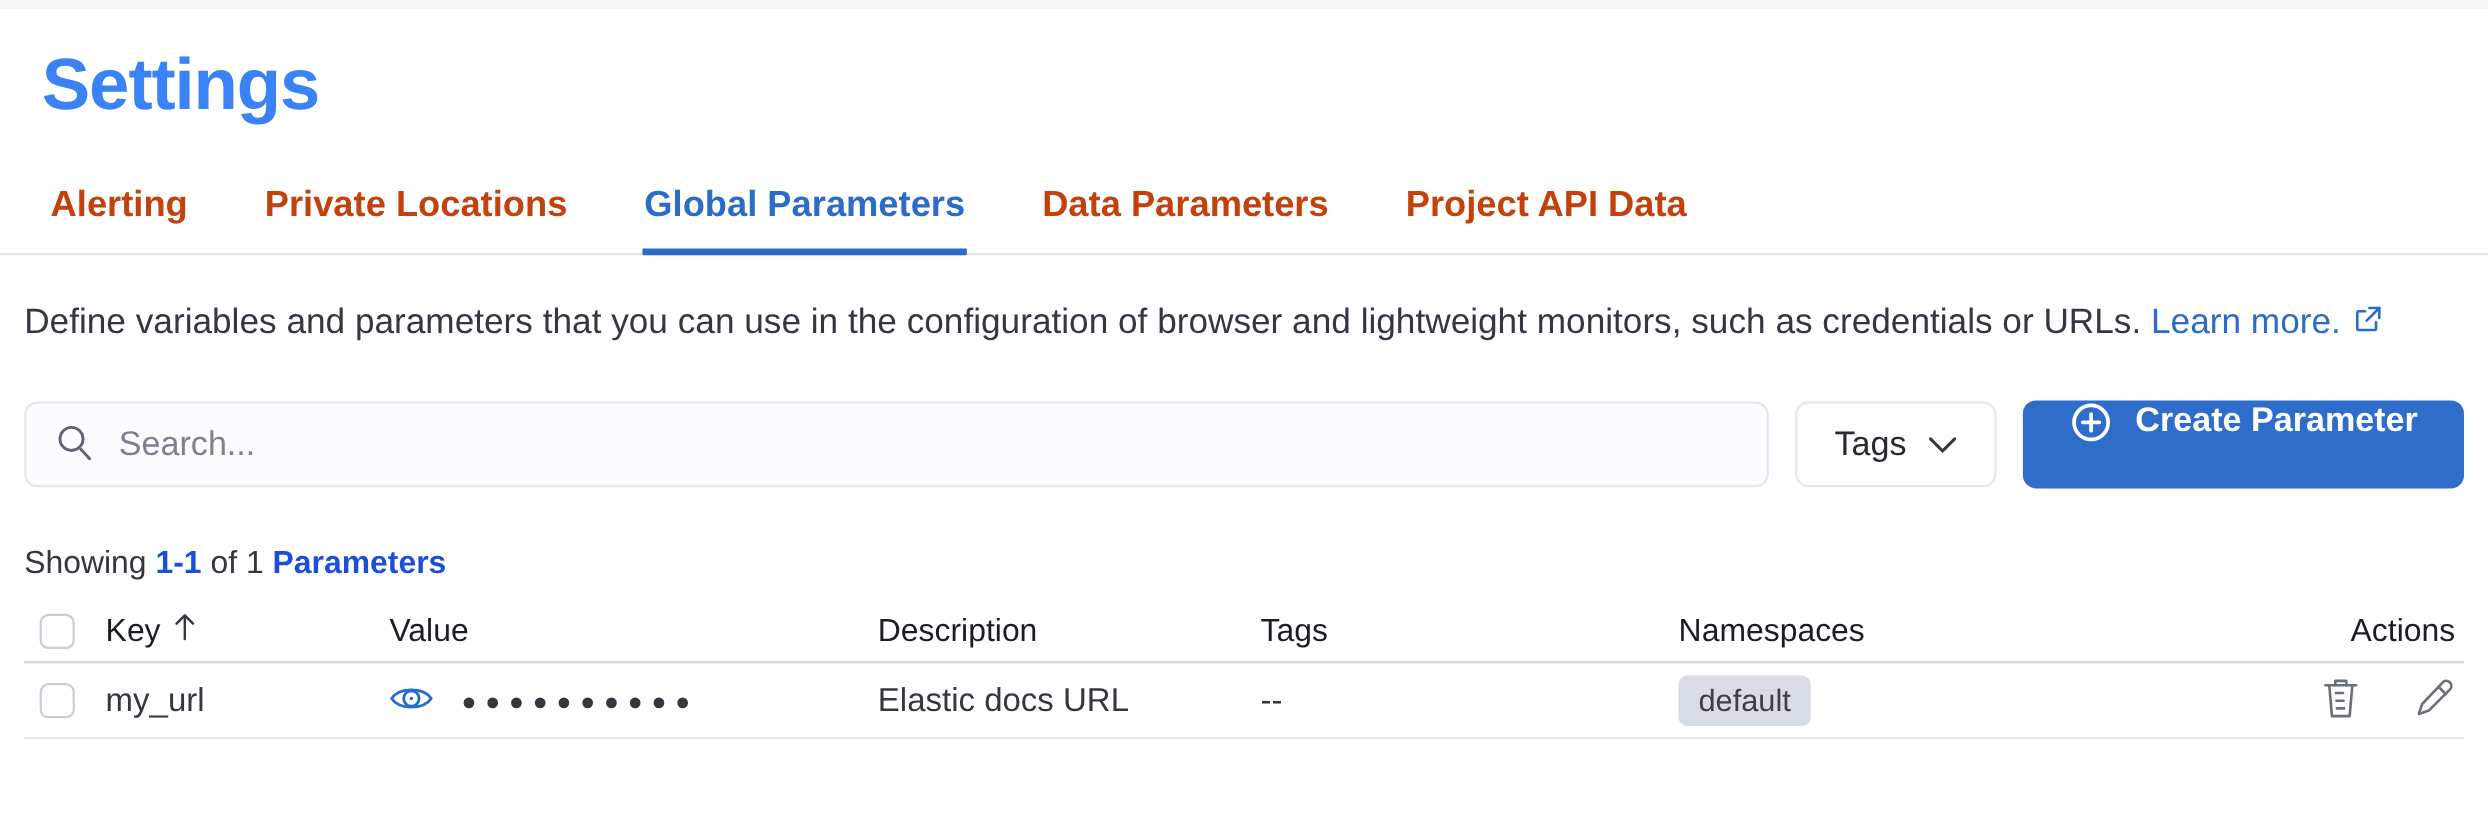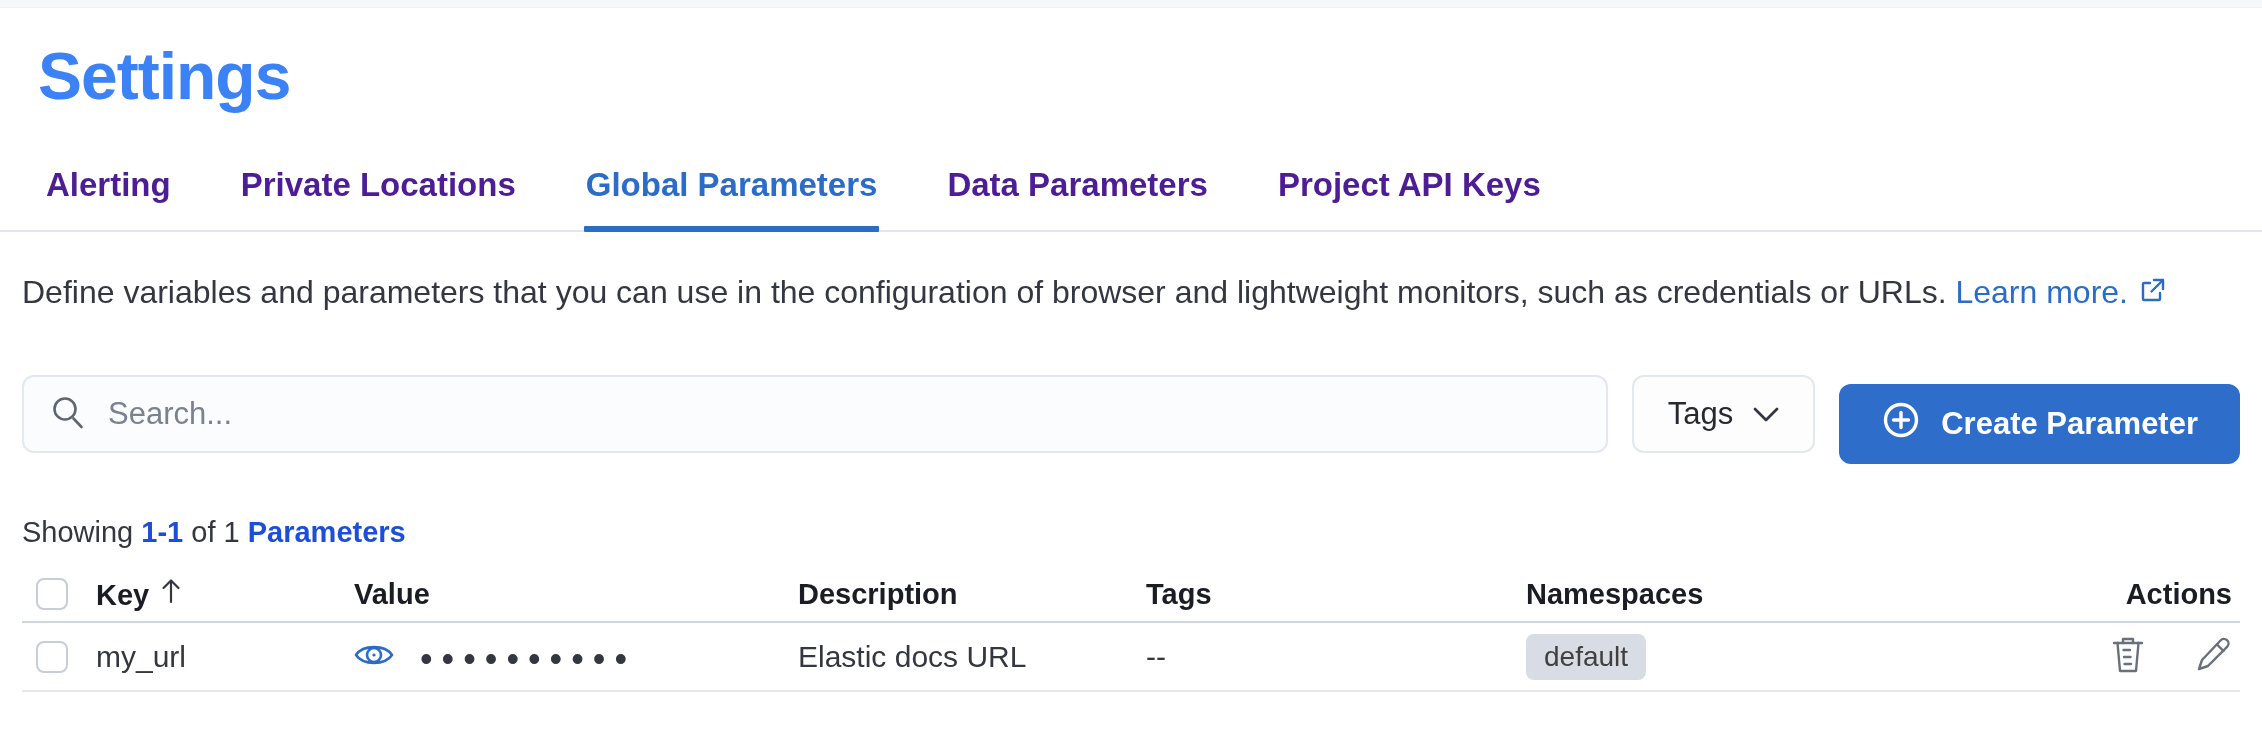--- a/index.html
+++ b/index.html
@@ -34,7 +34,7 @@
     position: relative;
     font-size: 33px;
     font-weight: 700;
-    color: #4c1d95;
+    color: #c2410c;
     padding: 6px 2px 26px 2px;
     cursor: pointer;
     white-space: nowrap;

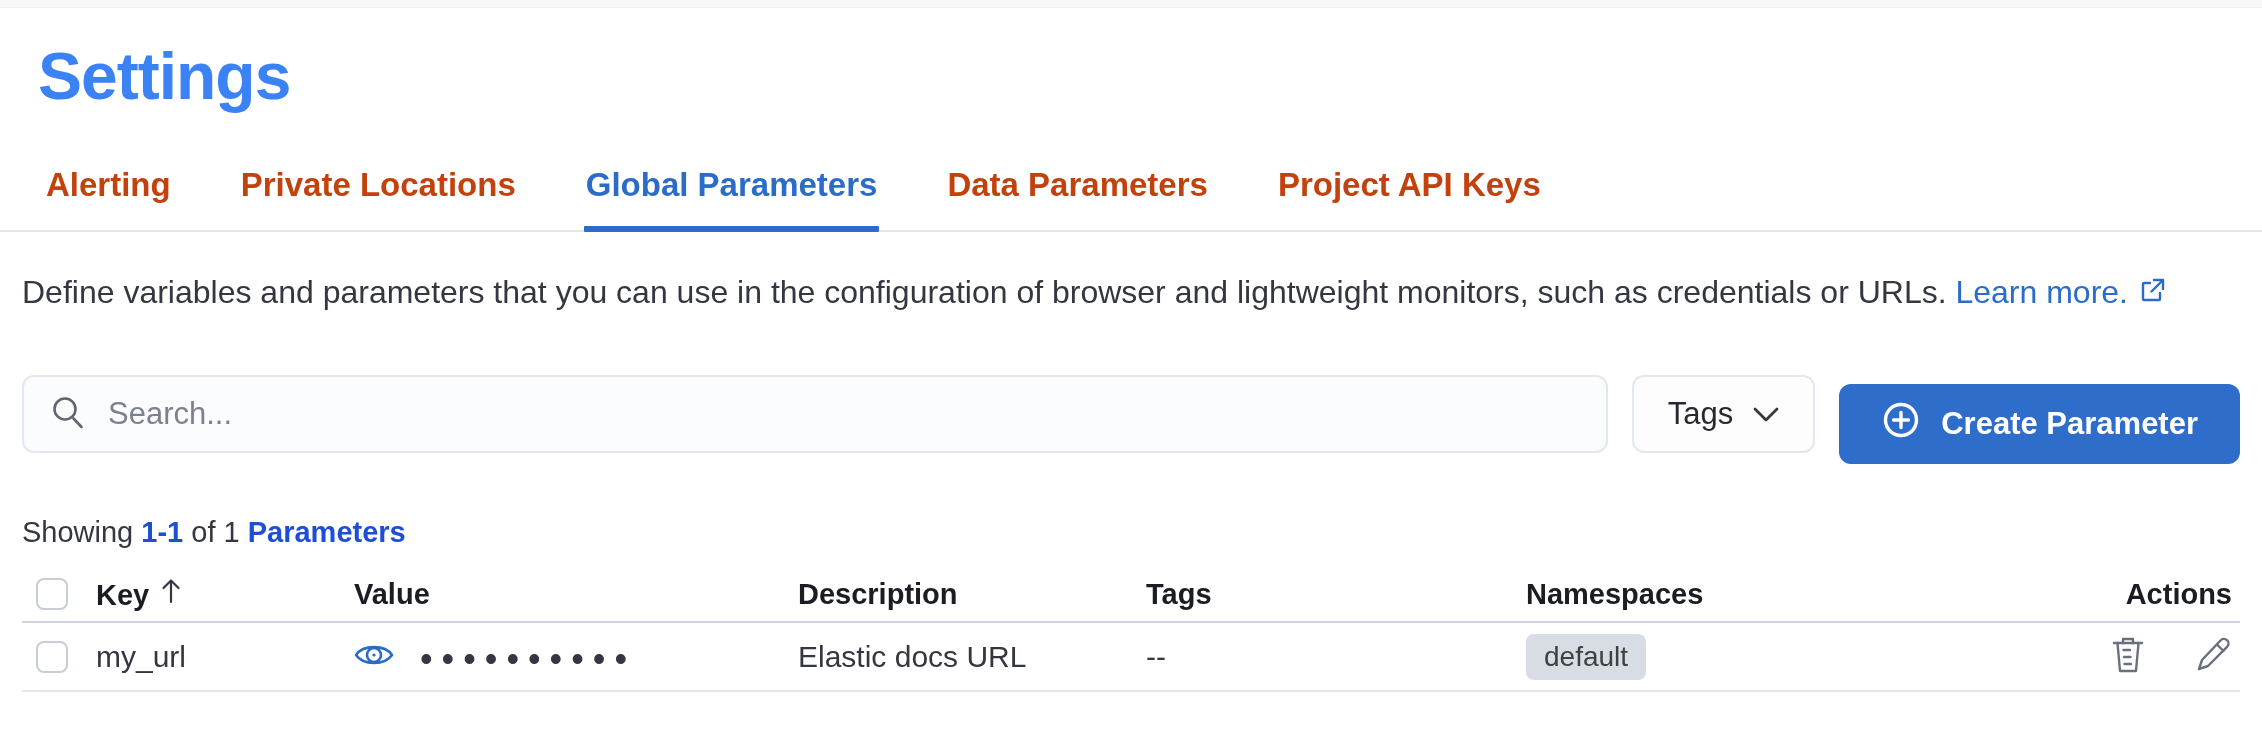--- a/index.html
+++ b/index.html
@@ -206,7 +206,7 @@
   <div class="tab">Private Locations</div>
   <div class="tab active">Global Parameters</div>
   <div class="tab">Data Parameters</div>
-  <div class="tab">Project API Keys</div>
+  <div class="tab">Project API Data</div>
 </div>
 
 <p class="description"><span>Define variables and parameters that you can use in the configuration of browser and lightweight monitors, such as credentials or URLs.</span>

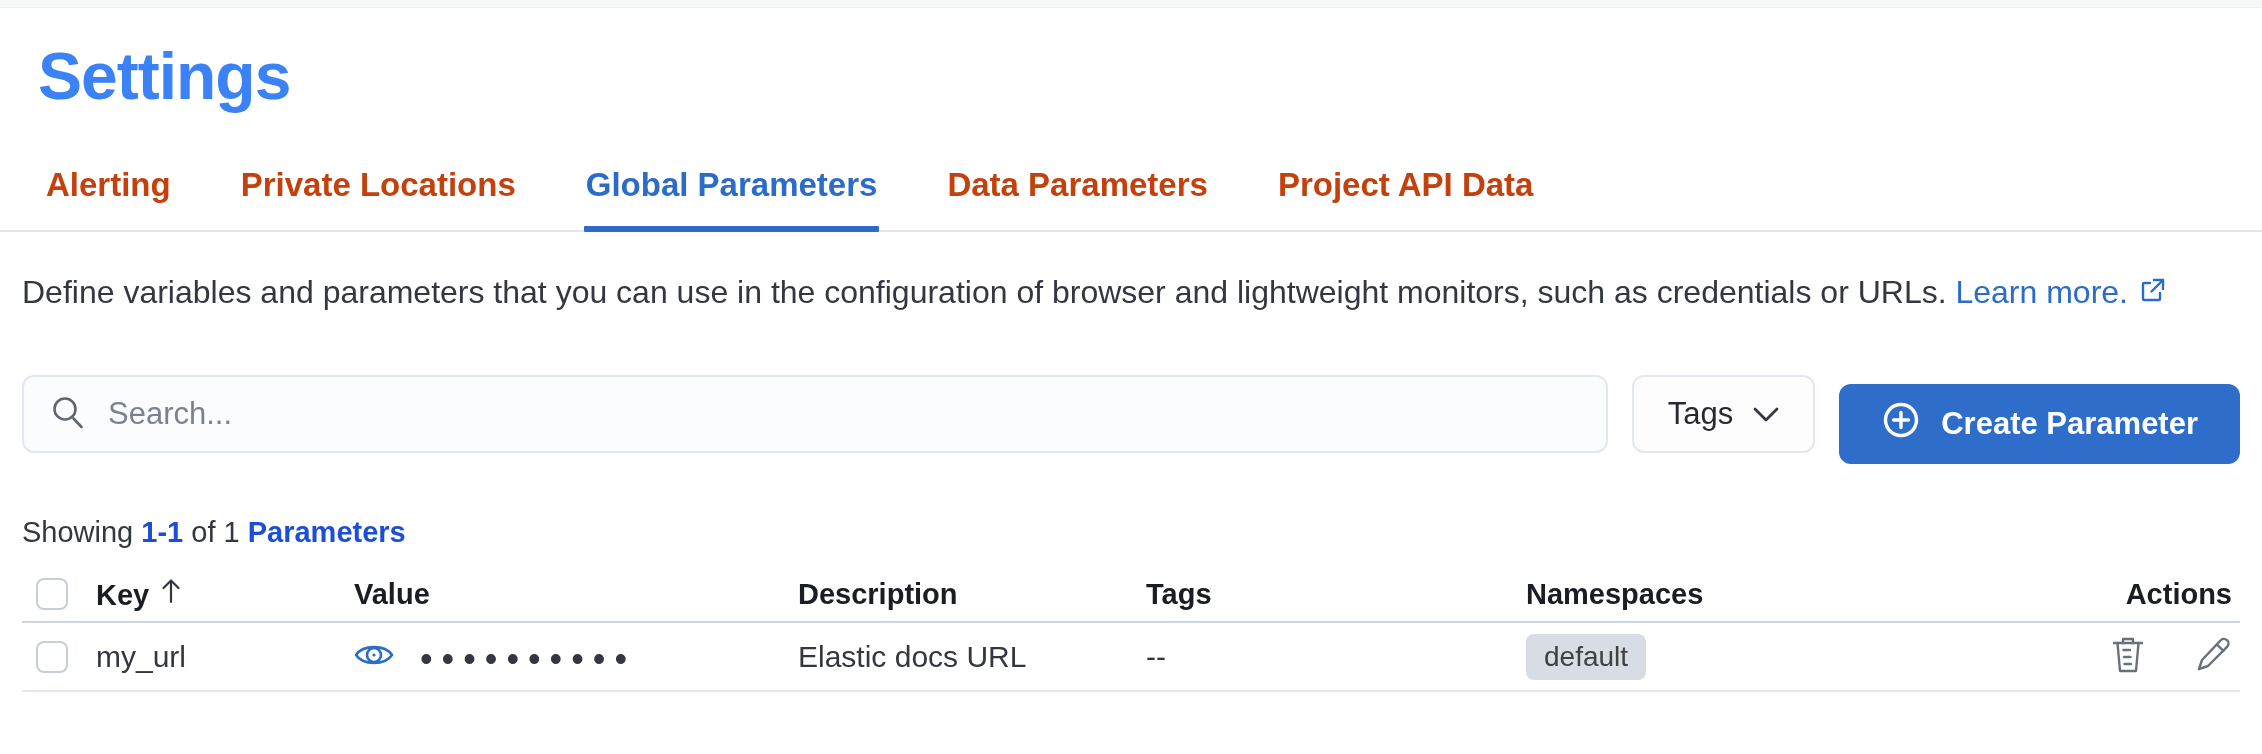--- a/index.html
+++ b/index.html
@@ -106,7 +106,7 @@
   .primary-btn {
     height: 80px;
     display: flex;
-    align-items: center;
+    align-items: flex-start;
     gap: 20px;
     padding: 0 42px;
     background: #2e6dc9;
@@ -118,7 +118,6 @@
     font-family: inherit;
     cursor: pointer;
     white-space: nowrap;
-    margin-top: 20px;
   }
   
   .summary {

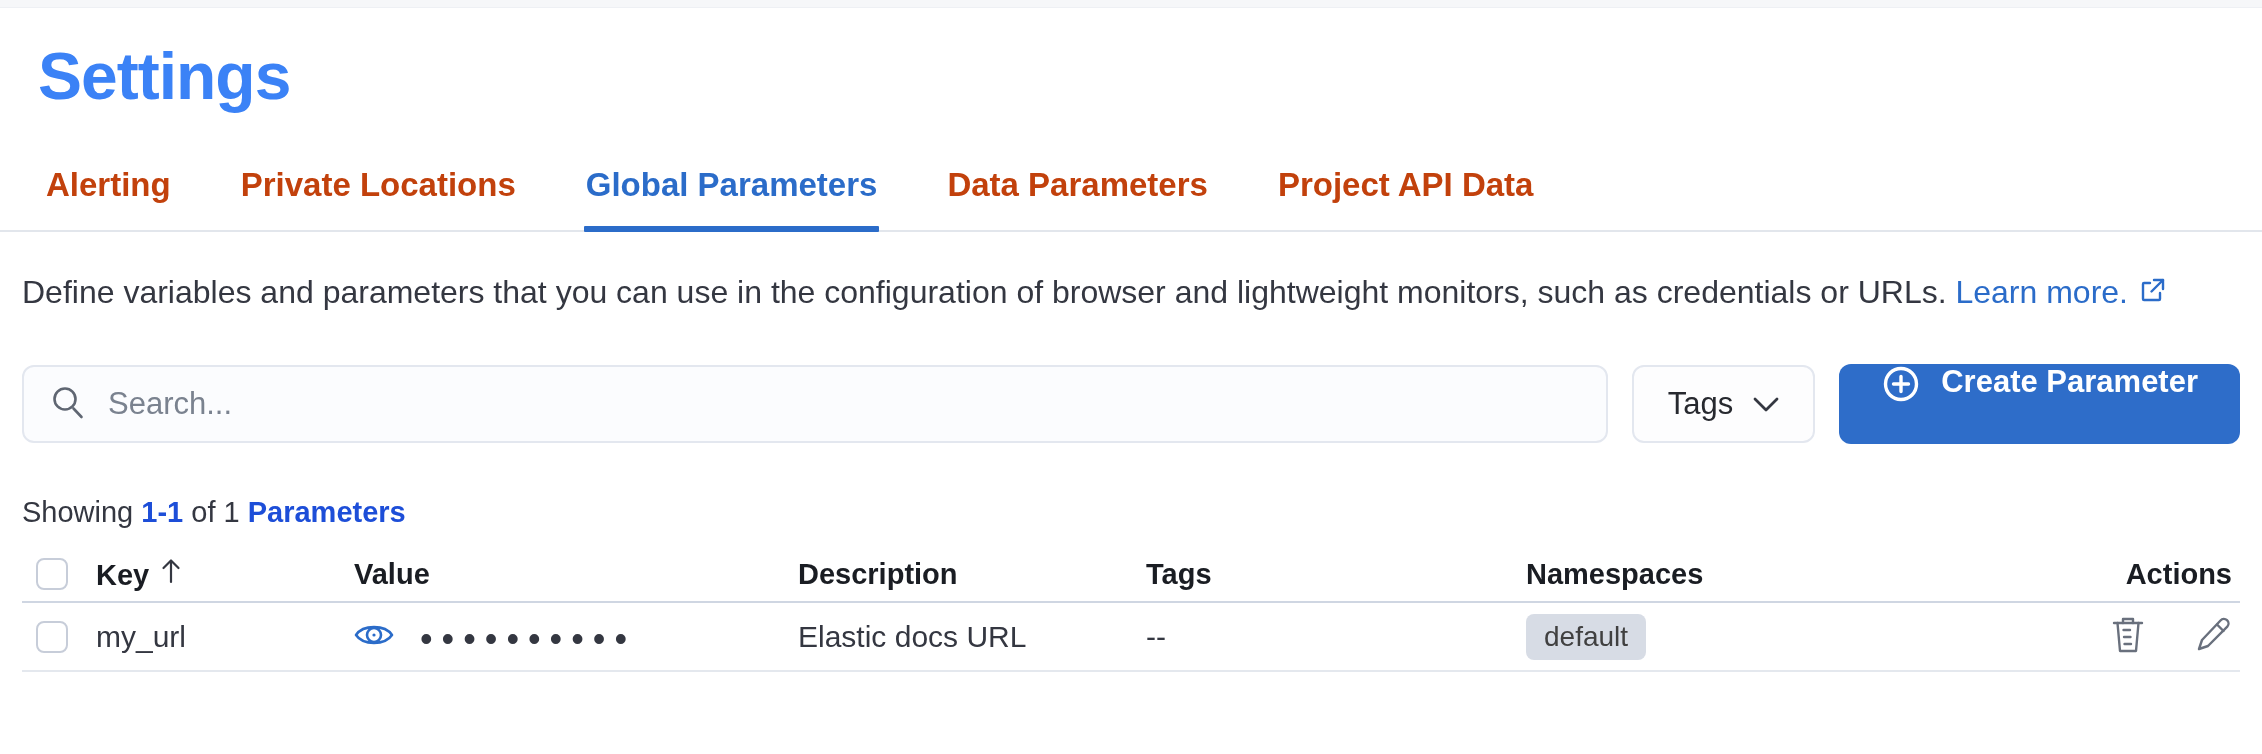--- a/index.html
+++ b/index.html
@@ -139,11 +139,11 @@
   }
   .th {
     font-size: 29px;
-    font-weight: 700;
+    font-weight: 400;
     color: #1a1d23;
     padding-left: 16px;
     display: flex;
-    align-items: flex-end;
+    align-items: center;
     gap: 10px;
   }
   .th.sortable { cursor: pointer; }

